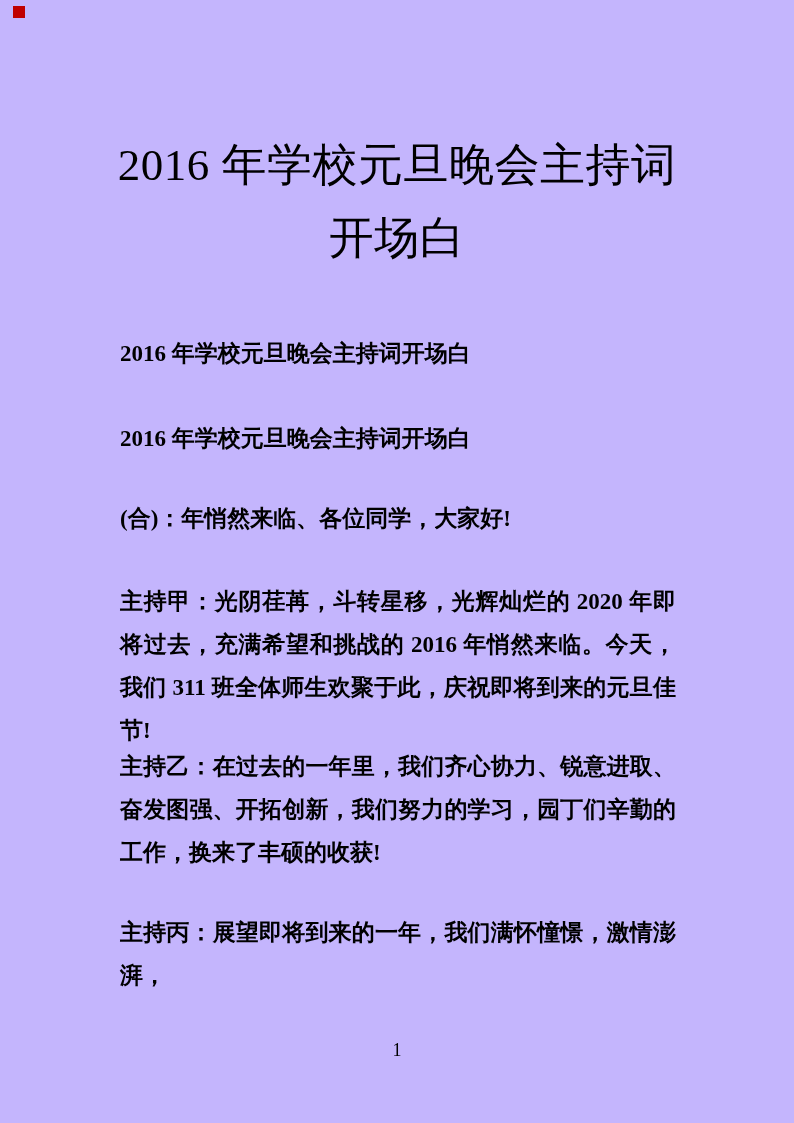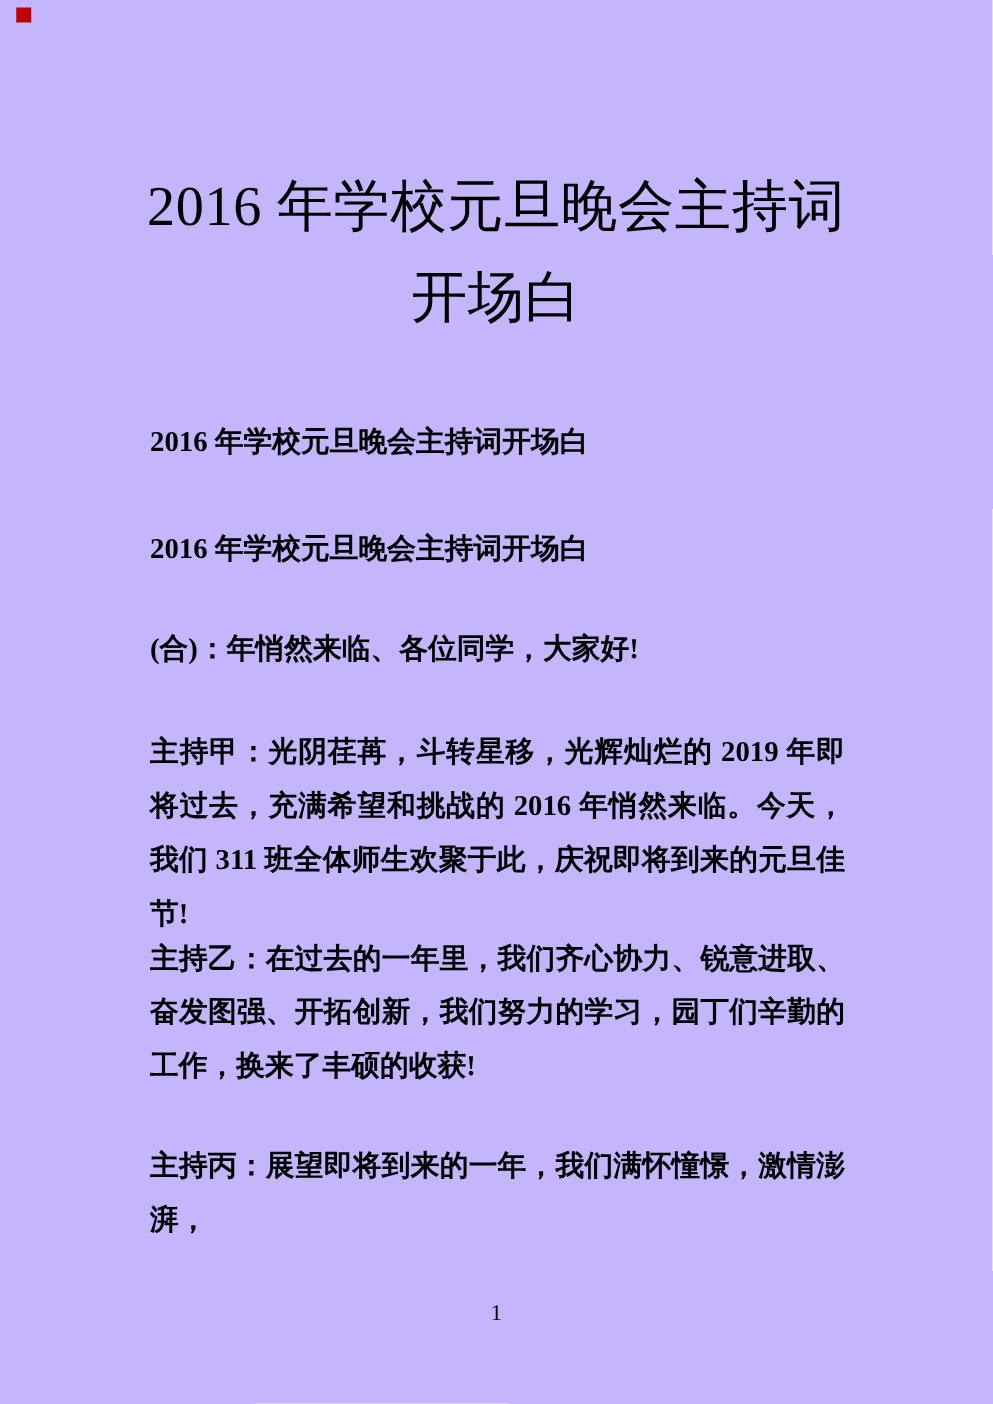--- a/index.html
+++ b/index.html
@@ -86,7 +86,7 @@
 
   <p class="para para-chorus">(合)：年悄然来临、各位同学，大家好!</p>
 
-  <p class="para para-host-a">主持甲：光阴荏苒，斗转星移，光辉灿烂的 2019 年即将过去，充满希望和挑战的 2016 年悄然来临。今天，我们 311 班全体师生欢聚于此，庆祝即将到来的元旦佳节!</p>
+  <p class="para para-host-a">主持甲：光阴荏苒，斗转星移，光辉灿烂的 2020 年即将过去，充满希望和挑战的 2016 年悄然来临。今天，我们 311 班全体师生欢聚于此，庆祝即将到来的元旦佳节!</p>
 
   <p class="para para-host-c">主持丙：展望即将到来的一年，我们满怀憧憬，激情澎湃，</p>
 

